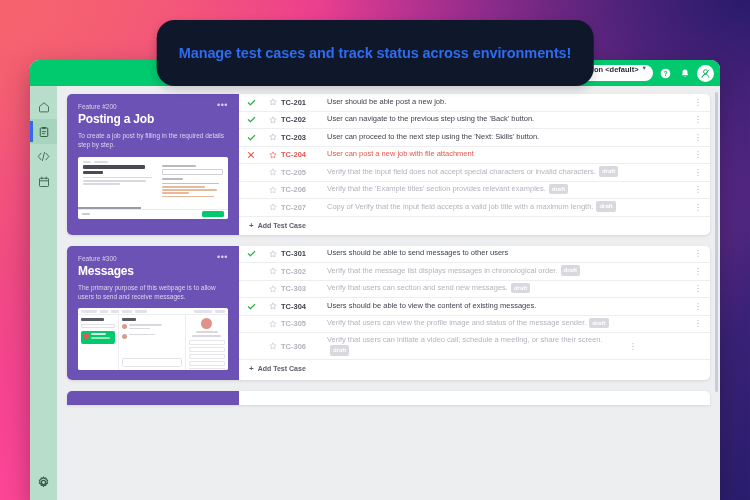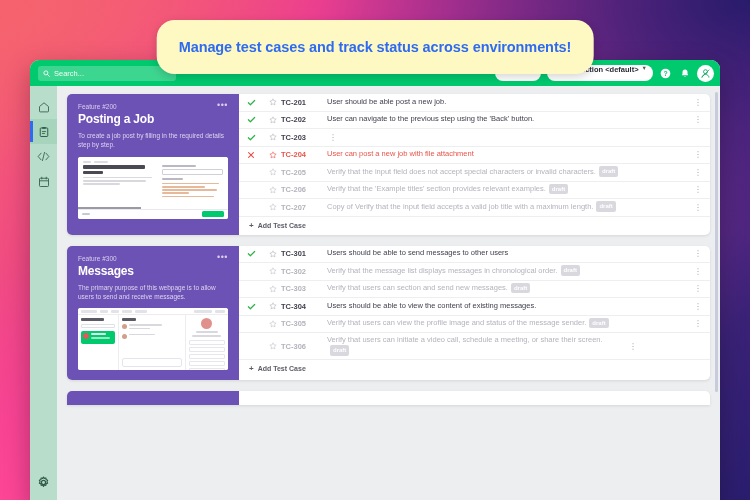--- a/index.html
+++ b/index.html
@@ -34,9 +34,9 @@
     position: absolute;
     top: 20px; left: 50%;
     transform: translateX(-50%);
-    background: #fef9c3;
+    background: #0f172a;
     border-radius: 18px;
-    padding: 18px 22px;
+    padding: 24px 22px;
     box-shadow: 0 3px 10px rgba(0,0,0,0.17);
     z-index: 40;
     white-space: nowrap;

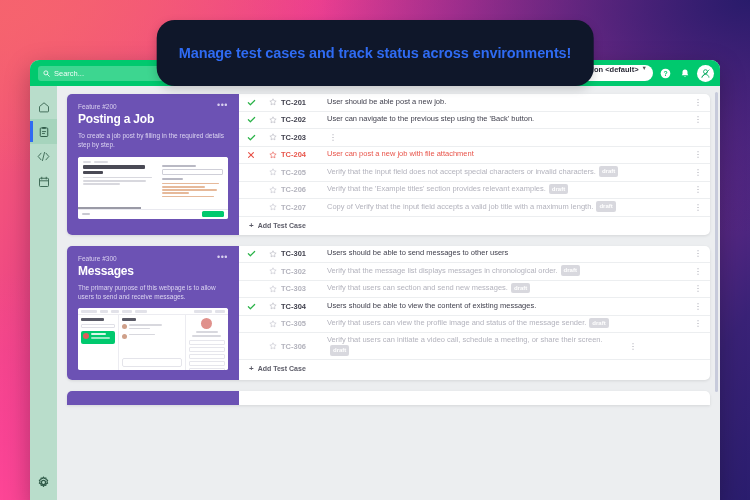--- a/index.html
+++ b/index.html
@@ -305,15 +305,6 @@
 <div class="app-window">
 
   <div class="topbar">
-    <div class="search-box">
-      <span>
-        <svg width="7" height="7" viewBox="0 0 16 16">
-            <circle cx="6.6" cy="6.6" r="4.6" fill="none" stroke="#ffffff" stroke-width="1.9"></circle>
-            <line x1="10.2" y1="10.2" x2="14.5" y2="14.5" stroke="#ffffff" stroke-width="1.9" stroke-linecap="round"></line>
-          </svg>
-      </span>
-      <span class="ph">Search...</span>
-    </div>
 
     <div class="topbar-right">
       <div class="pill">

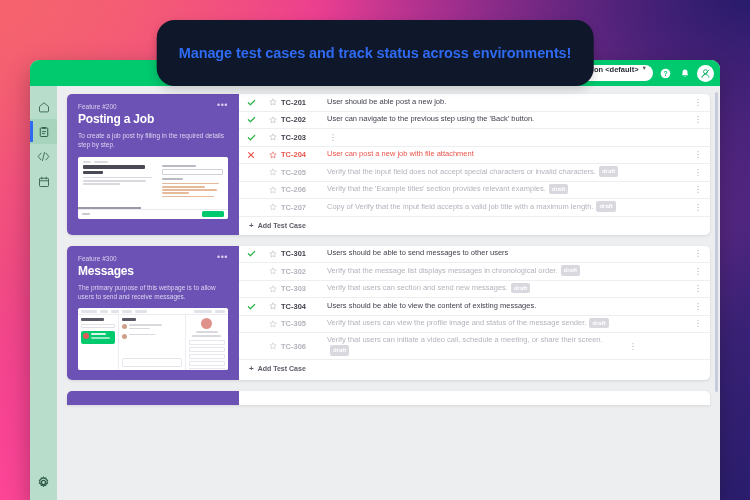--- a/index.html
+++ b/index.html
@@ -489,6 +489,7 @@
                 </svg>
             </div>
             <div class="tc-id">TC-203</div>
+            <div class="tc-title">User can proceed to the next step using the 'Next: Skills' button.</div>
             <div class="tc-menu">⋮</div>
           </div>
 

